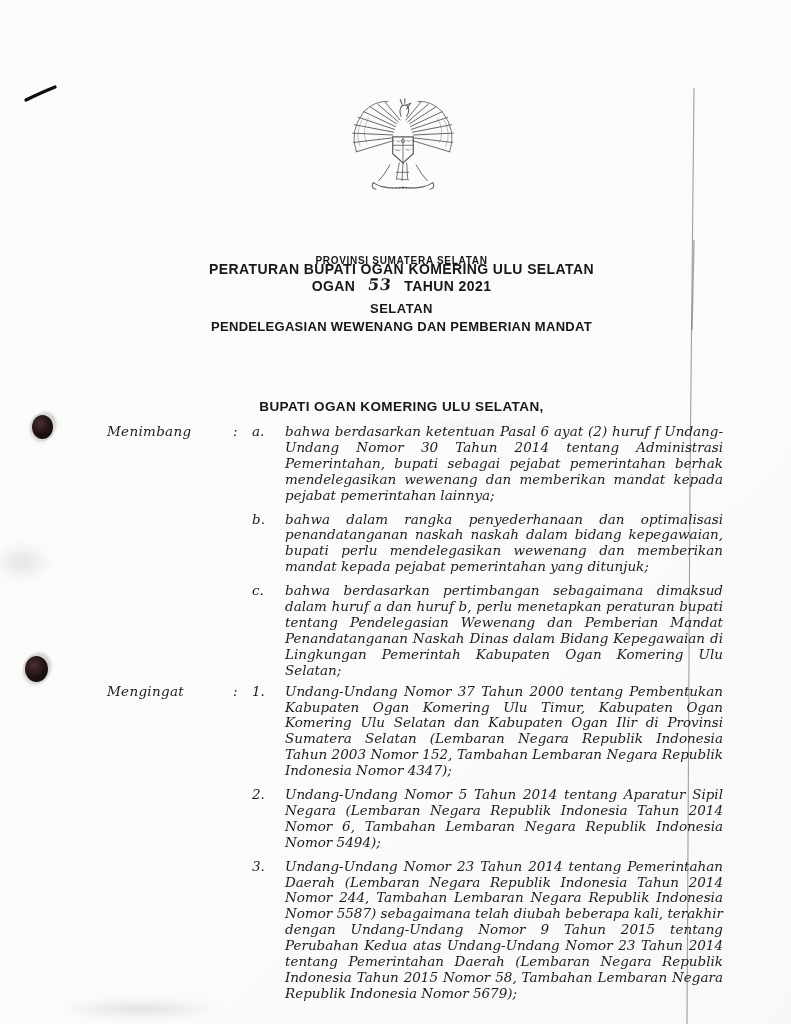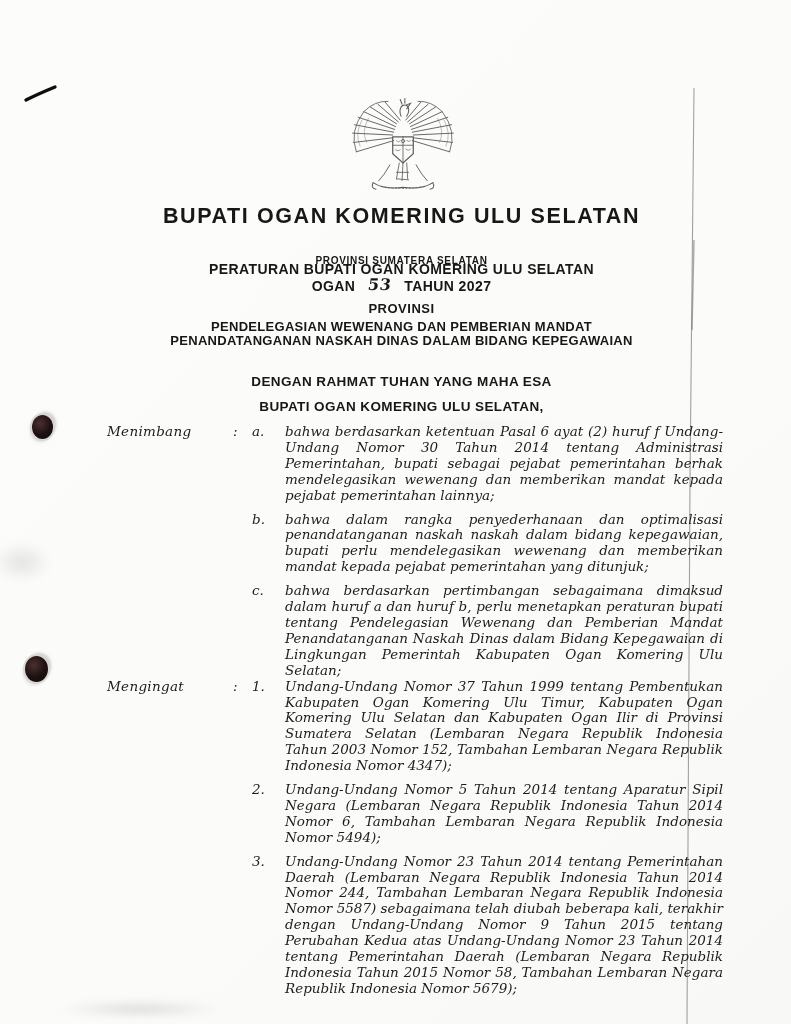--- a/index.html
+++ b/index.html
@@ -98,7 +98,6 @@
     </svg>
   </div>
 
-  <div class="hline authority">BUPATI OGAN KOMERING ULU SELATAN</div>
   <div class="hline province">PROVINSI SUMATERA SELATAN</div>
   <div class="hline regline">PERATURAN BUPATI OGAN KOMERING ULU SELATAN</div>
   <div class="hline numline">

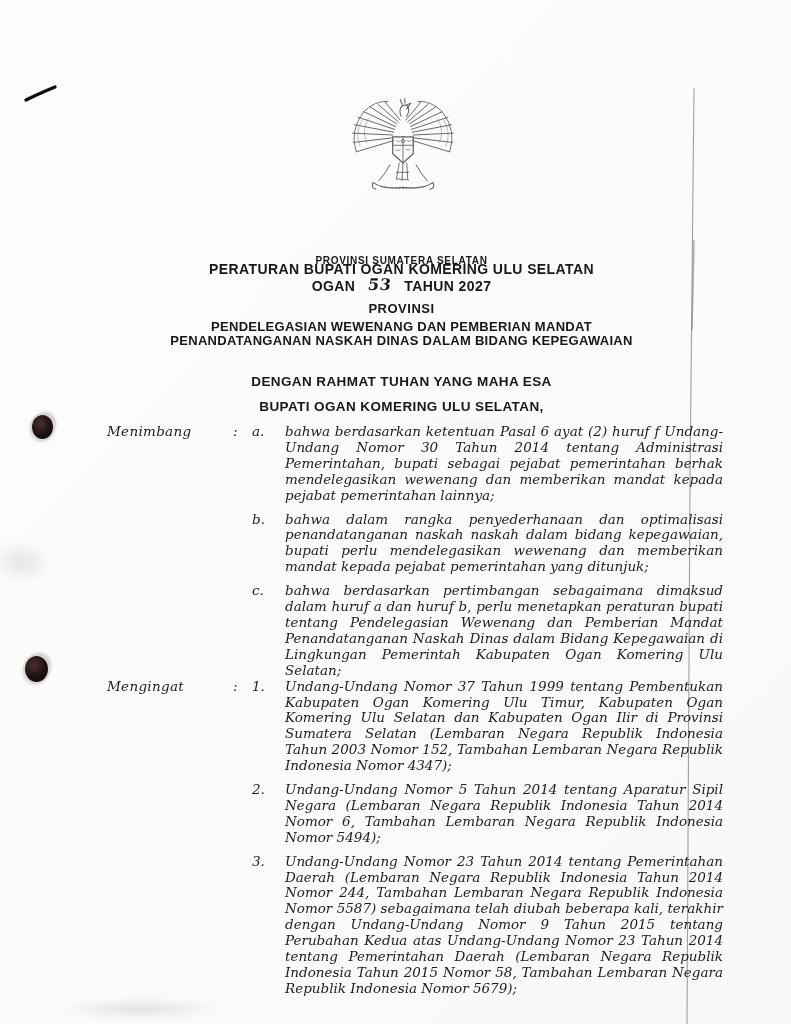--- a/index.html
+++ b/index.html
@@ -101,7 +101,7 @@
   <div class="hline province">PROVINSI SUMATERA SELATAN</div>
   <div class="hline regline">PERATURAN BUPATI OGAN KOMERING ULU SELATAN</div>
   <div class="hline numline">
-    <span>OGAN</span><span class="num-value">53</span><span>TAHUN 2027</span>
+    <span>OGAN</span><span class="num-value">53</span><span>TAHUN 2021</span>
   </div>
   <div class="hline about">PROVINSI</div>
   <div class="hline subject">

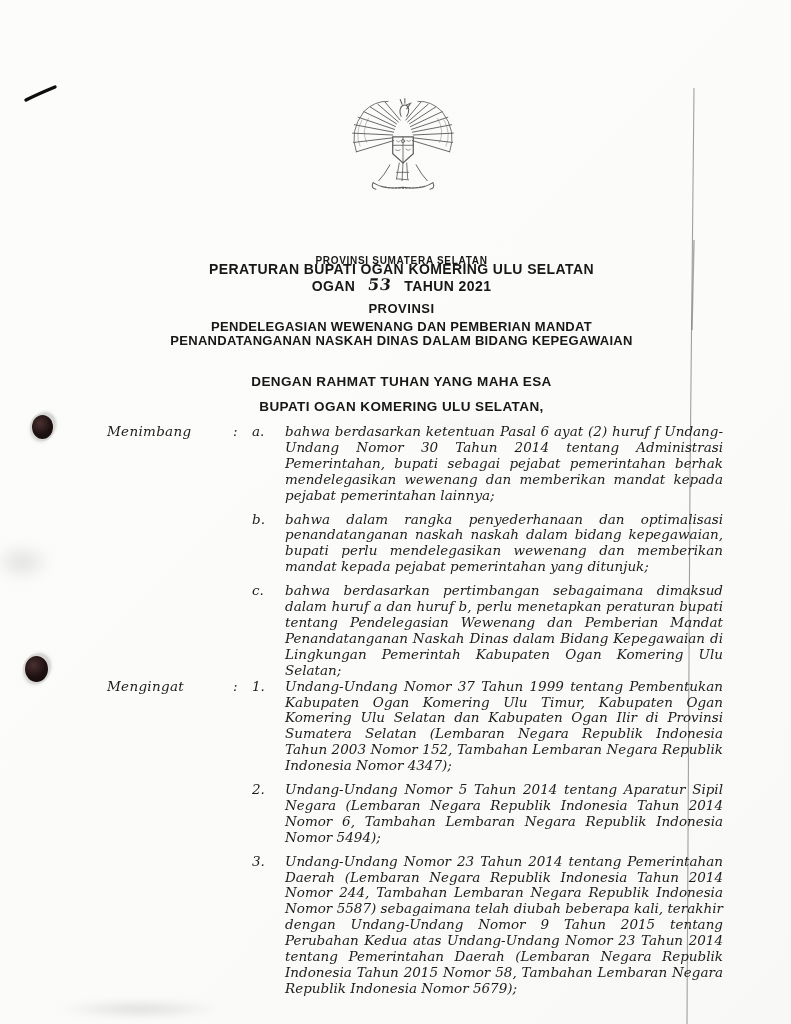--- a/index.html
+++ b/index.html
@@ -103,7 +103,7 @@
   <div class="hline numline">
     <span>OGAN</span><span class="num-value">53</span><span>TAHUN 2021</span>
   </div>
-  <div class="hline about">PROVINSI</div>
+  <div class="hline about">SELATAN</div>
   <div class="hline subject">
     <div>PENDELEGASIAN WEWENANG DAN PEMBERIAN MANDAT</div>
     <div>PENANDATANGANAN NASKAH DINAS DALAM BIDANG KEPEGAWAIAN</div>

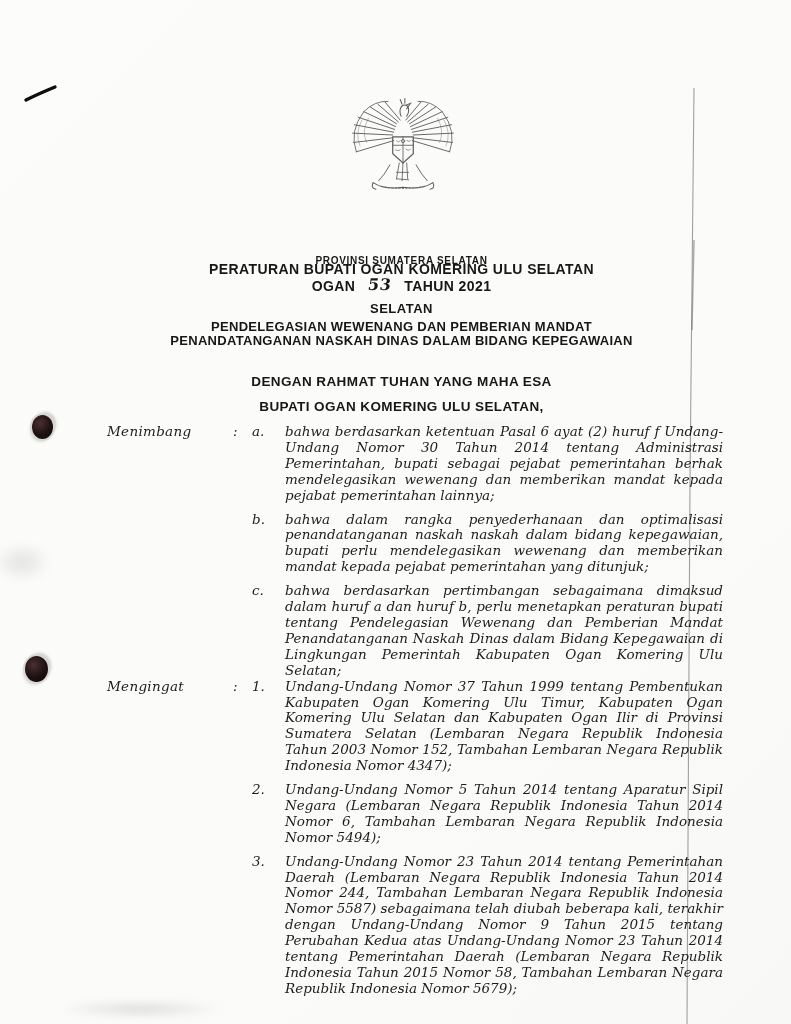--- a/index.html
+++ b/index.html
@@ -106,7 +106,6 @@
   <div class="hline about">SELATAN</div>
   <div class="hline subject">
     <div>PENDELEGASIAN WEWENANG DAN PEMBERIAN MANDAT</div>
-    <div>PENANDATANGANAN NASKAH DINAS DALAM BIDANG KEPEGAWAIAN</div>
   </div>
   <div class="hline invocation">DENGAN RAHMAT TUHAN YANG MAHA ESA</div>
   <div class="hline issuer">BUPATI OGAN KOMERING ULU SELATAN,</div>

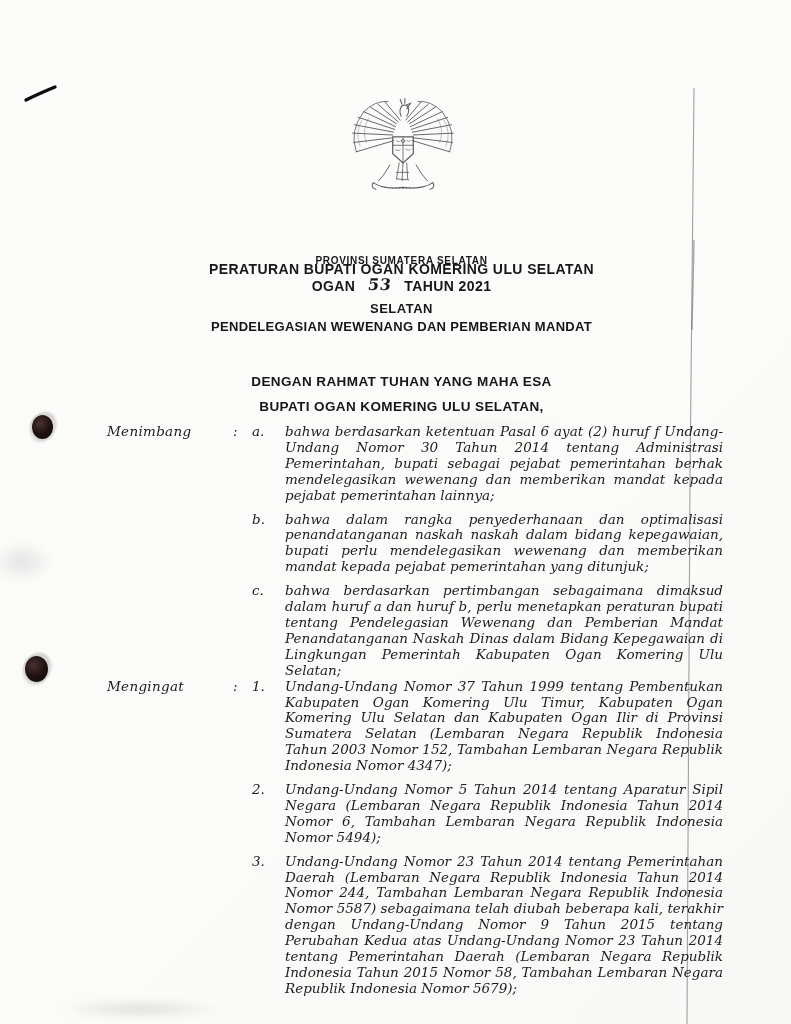--- a/index.html
+++ b/index.html
@@ -107,7 +107,6 @@
   <div class="hline subject">
     <div>PENDELEGASIAN WEWENANG DAN PEMBERIAN MANDAT</div>
   </div>
-  <div class="hline invocation">DENGAN RAHMAT TUHAN YANG MAHA ESA</div>
   <div class="hline issuer">BUPATI OGAN KOMERING ULU SELATAN,</div>
 
   <div class="doc-body">

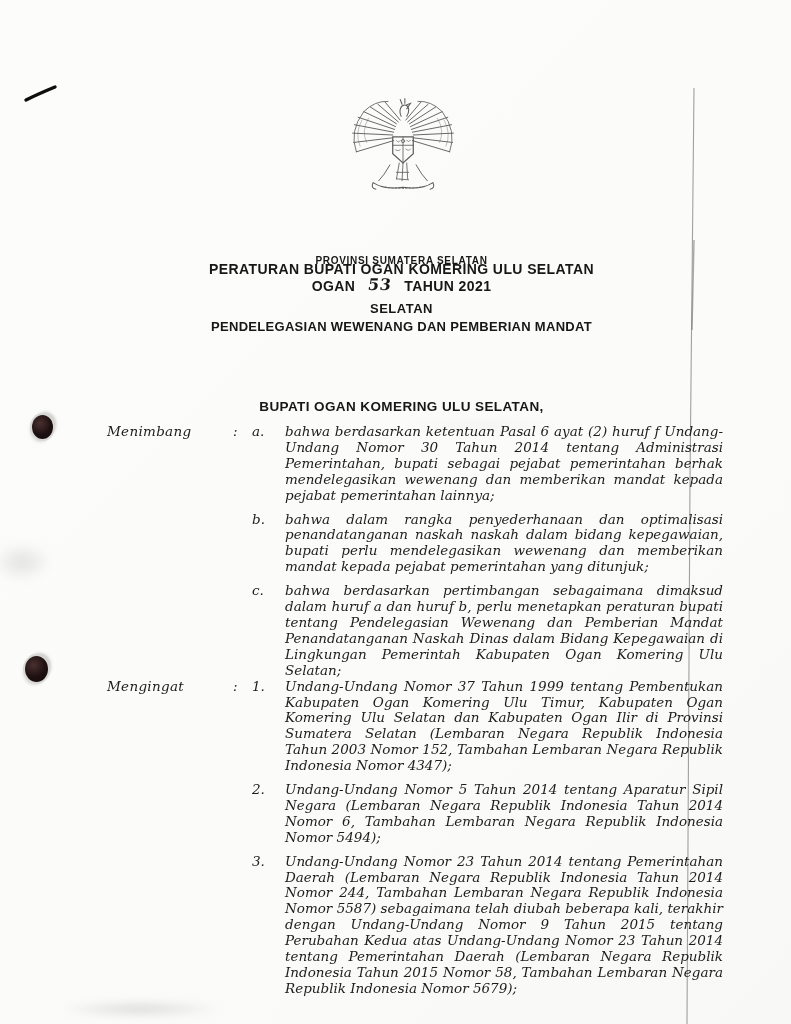--- a/index.html
+++ b/index.html
@@ -31,7 +31,7 @@
   .doc-body { position:absolute; left:107px; top:424px; width:616px;
               font-size:13.5px; line-height:15.9px; color:#1c1c1c;font-style:italic; }
   .section { position:relative; }
-  .section + .section { }
+  .section + .section { margin-top:5px; }
   .section-label { position:absolute; left:0; top:0; white-space:nowrap; letter-spacing:.3px; }
   .section-colon { position:absolute; left:126px; top:0; }
   .items  { margin-left:145px; }

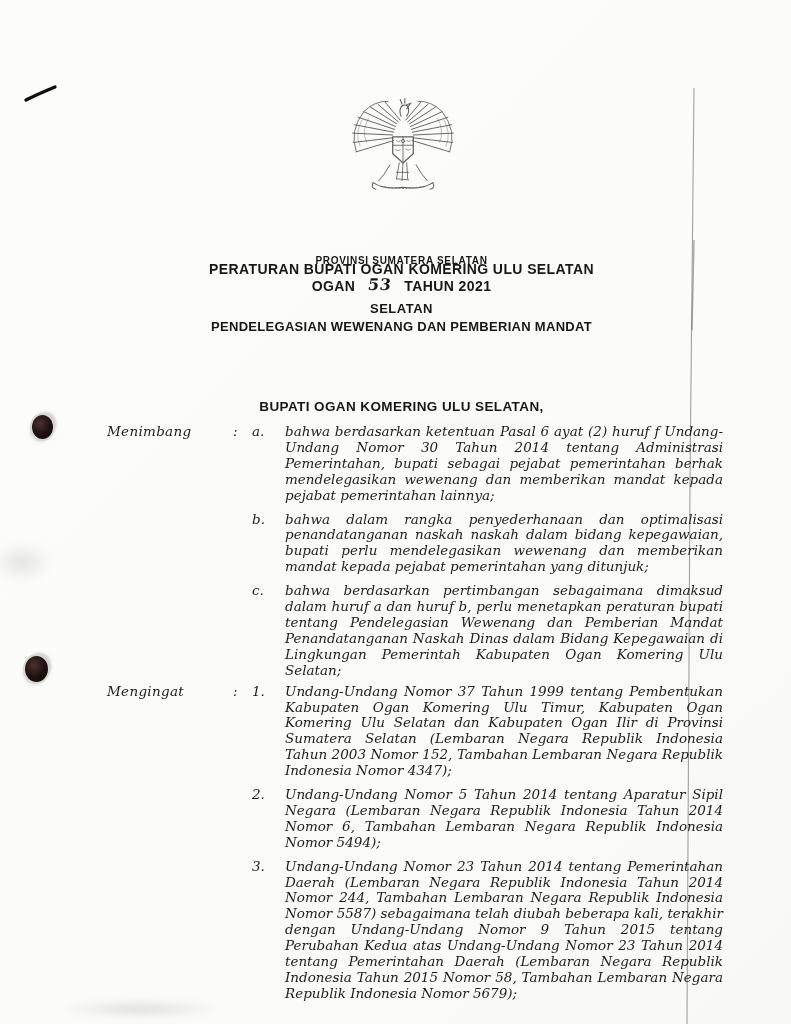--- a/index.html
+++ b/index.html
@@ -136,7 +136,7 @@
       <div class="items">
         <div class="item">
           <span class="marker">1.</span>
-          <span class="itext">Undang-Undang Nomor 37 Tahun 1999 tentang Pembentukan Kabupaten Ogan Komering Ulu Timur, Kabupaten Ogan Komering Ulu Selatan dan Kabupaten Ogan Ilir di Provinsi Sumatera Selatan (Lembaran Negara Republik Indonesia Tahun 2003 Nomor 152, Tambahan Lembaran Negara Republik Indonesia Nomor 4347);</span>
+          <span class="itext">Undang-Undang Nomor 37 Tahun 2000 tentang Pembentukan Kabupaten Ogan Komering Ulu Timur, Kabupaten Ogan Komering Ulu Selatan dan Kabupaten Ogan Ilir di Provinsi Sumatera Selatan (Lembaran Negara Republik Indonesia Tahun 2003 Nomor 152, Tambahan Lembaran Negara Republik Indonesia Nomor 4347);</span>
         </div>
         <div class="item">
           <span class="marker">2.</span>

